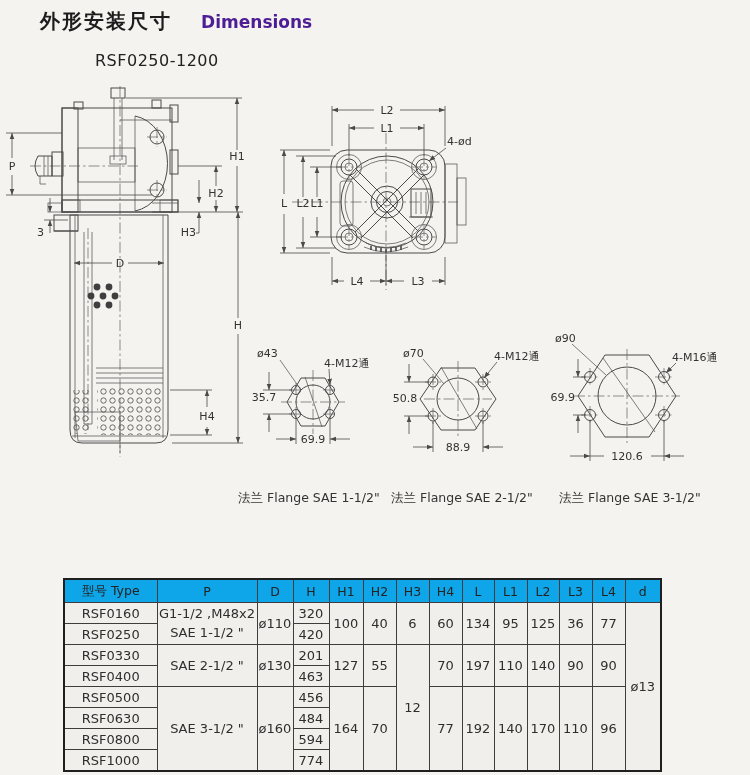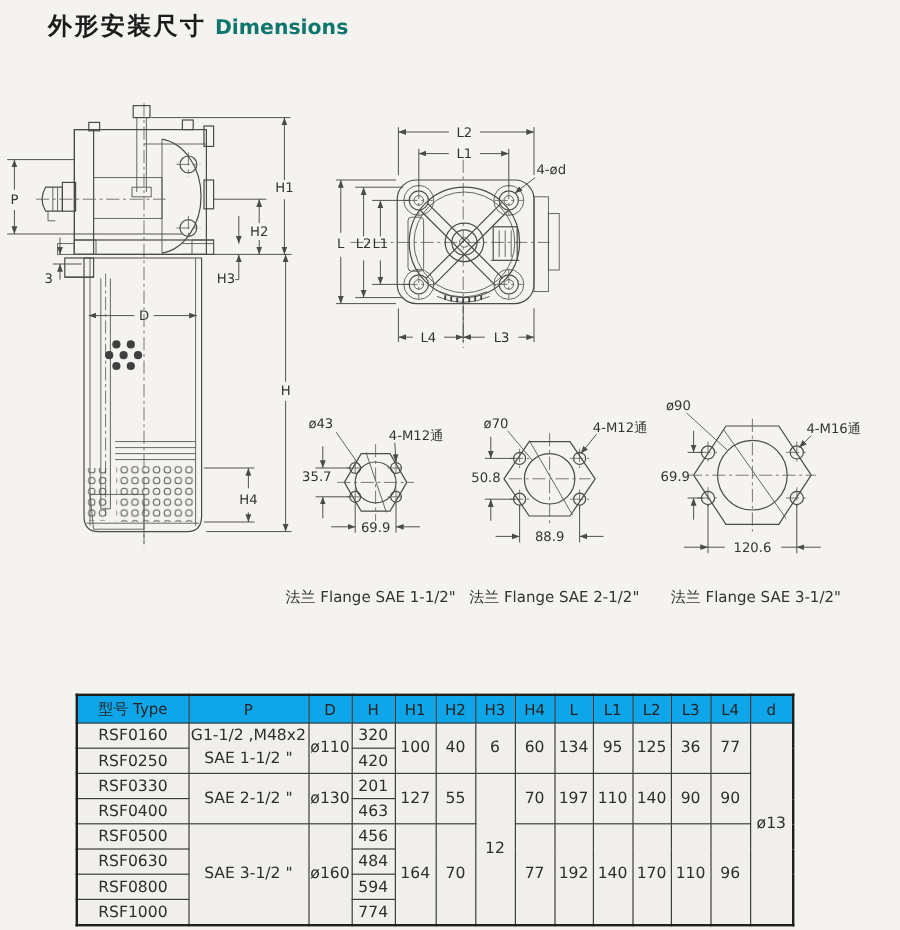--- a/index.html
+++ b/index.html
@@ -7,7 +7,7 @@
         font-family:"DejaVu Sans","Liberation Sans",sans-serif;color:#2b2b2b;}
   .title-row{position:absolute;left:40px;top:8px;white-space:nowrap;}
   .title-zh{font-size:20px;font-weight:700;letter-spacing:2px;color:#1c1c1c;}
-  .title-en{font-size:17px;font-weight:700;color:#0f766e;margin-left:2px;}
+  .title-en{font-size:17px;font-weight:700;color:#4c1d95;margin-left:24px;}
   .subtitle{position:absolute;left:95px;top:51px;font-size:16px;letter-spacing:0.5px;color:#222;}
   .caption{position:absolute;top:490px;font-size:12.5px;color:#333;white-space:nowrap;}
   .drawing{position:absolute;left:0;top:0;}

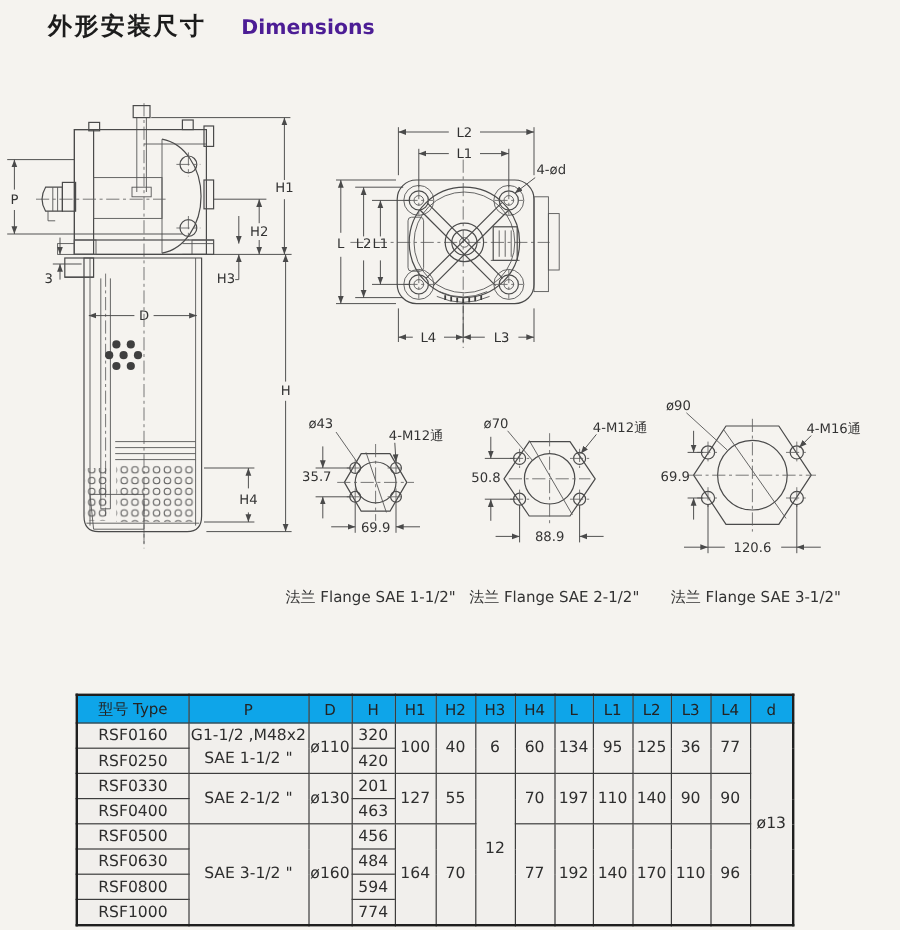--- a/index.html
+++ b/index.html
@@ -357,6 +357,7 @@
     <span class="title-zh">外形安装尺寸</span>
     <span class="title-en">Dimensions</span>
   </div>
+  <div class="subtitle">RSF0250-1200</div>
 
   <div class="caption" style="left:238px;">法兰 Flange SAE 1-1/2"</div>
   <div class="caption" style="left:391px;">法兰 Flange SAE 2-1/2"</div>

